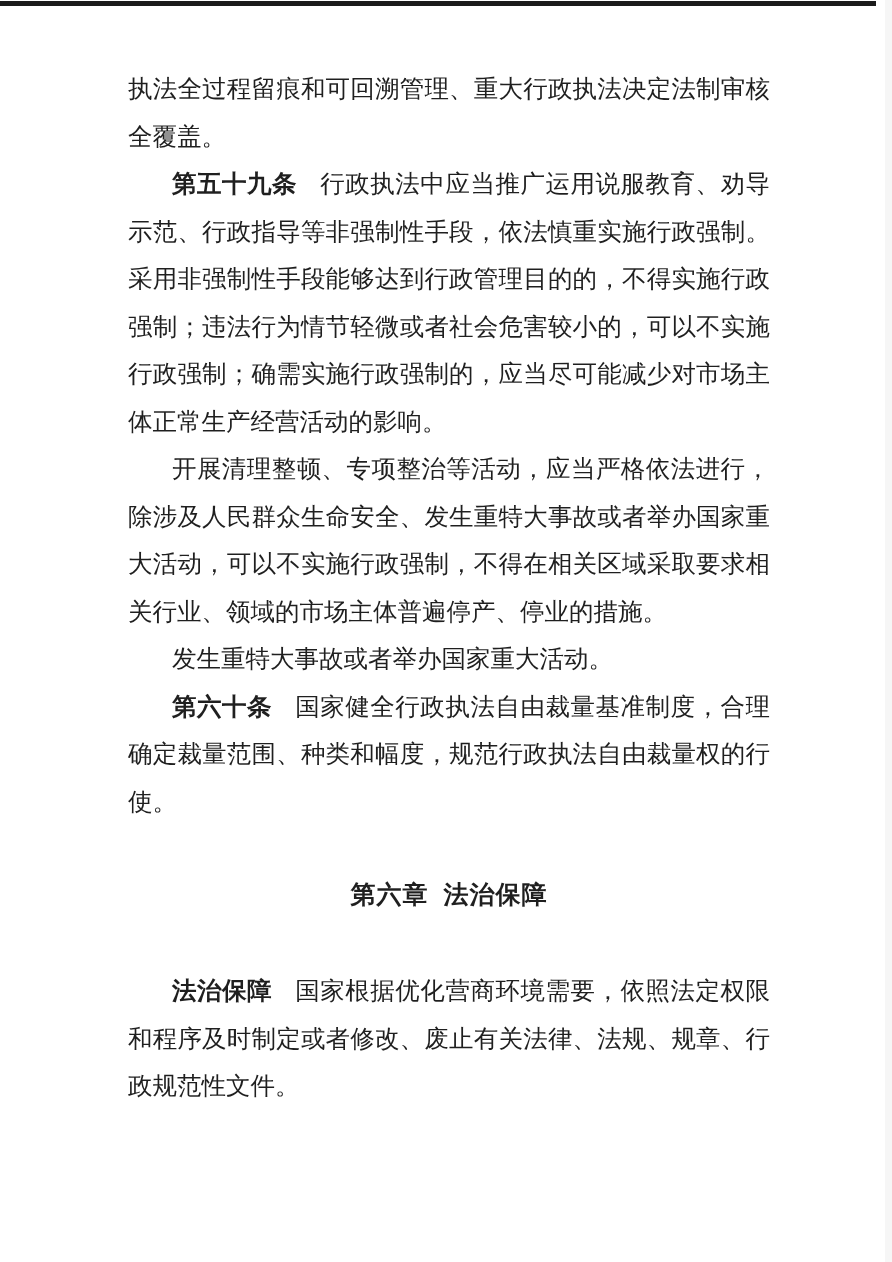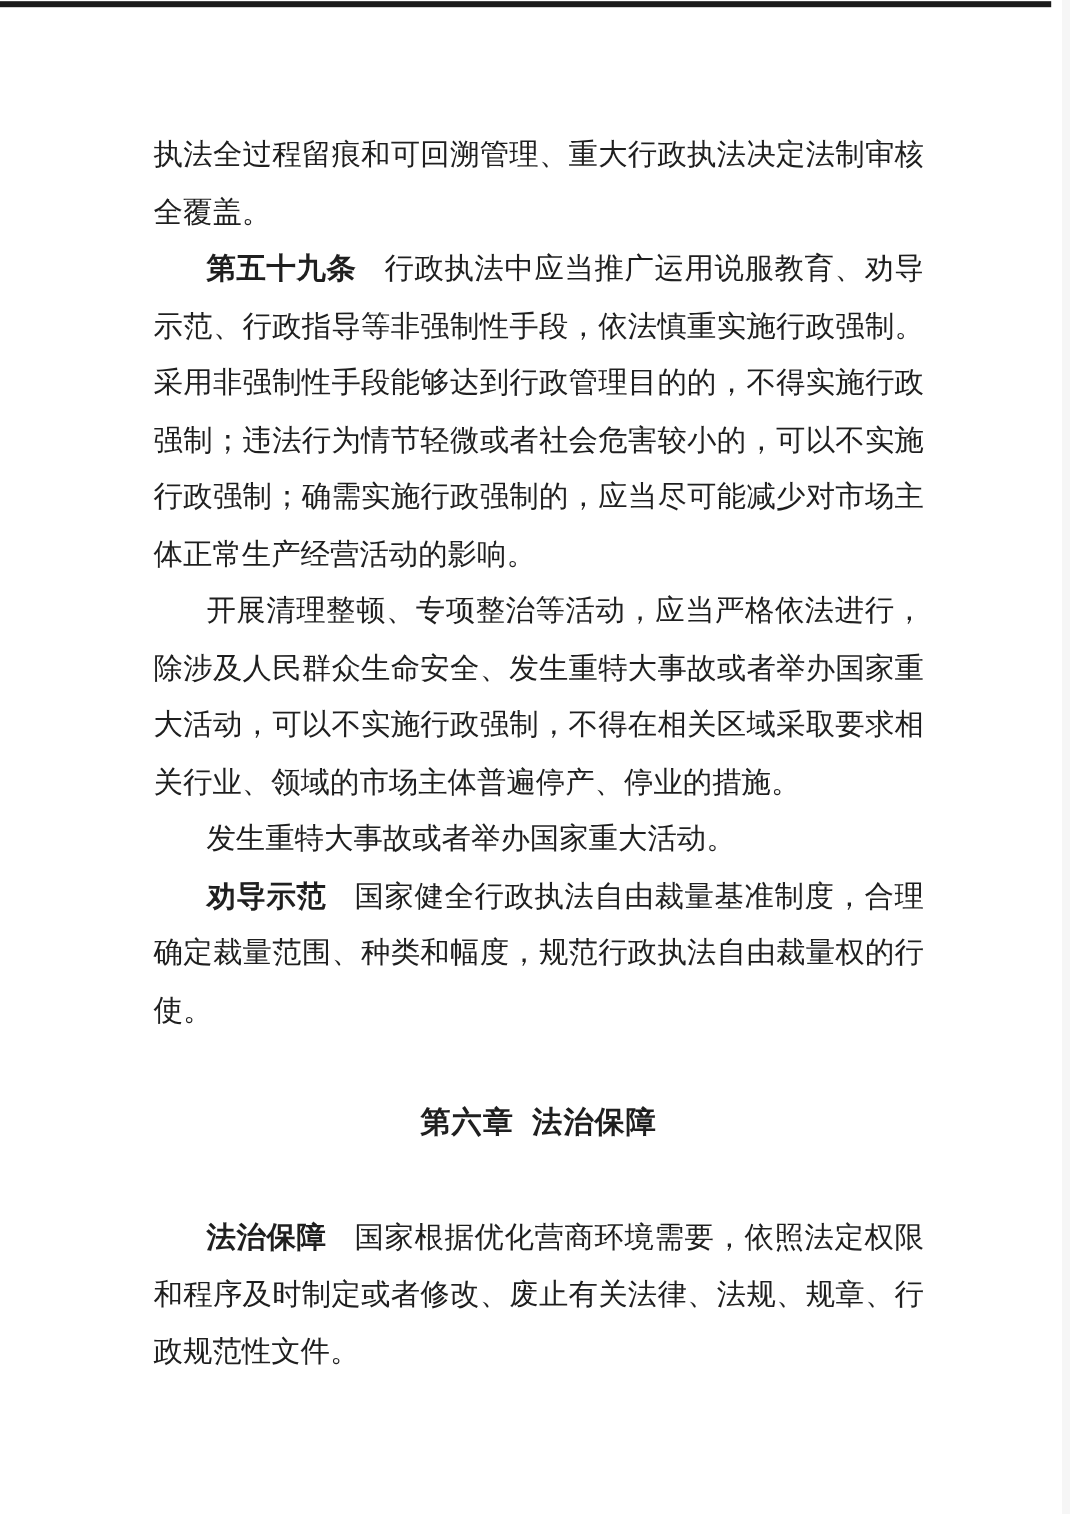--- a/index.html
+++ b/index.html
@@ -32,7 +32,7 @@
     left: 128px;
     top: 0;
     width: 642px;
-    padding-top: 106px;
+    padding-top: 65px;
     font-size: 24.5px;
     line-height: 47.5px;
     color: #1f1f1f;

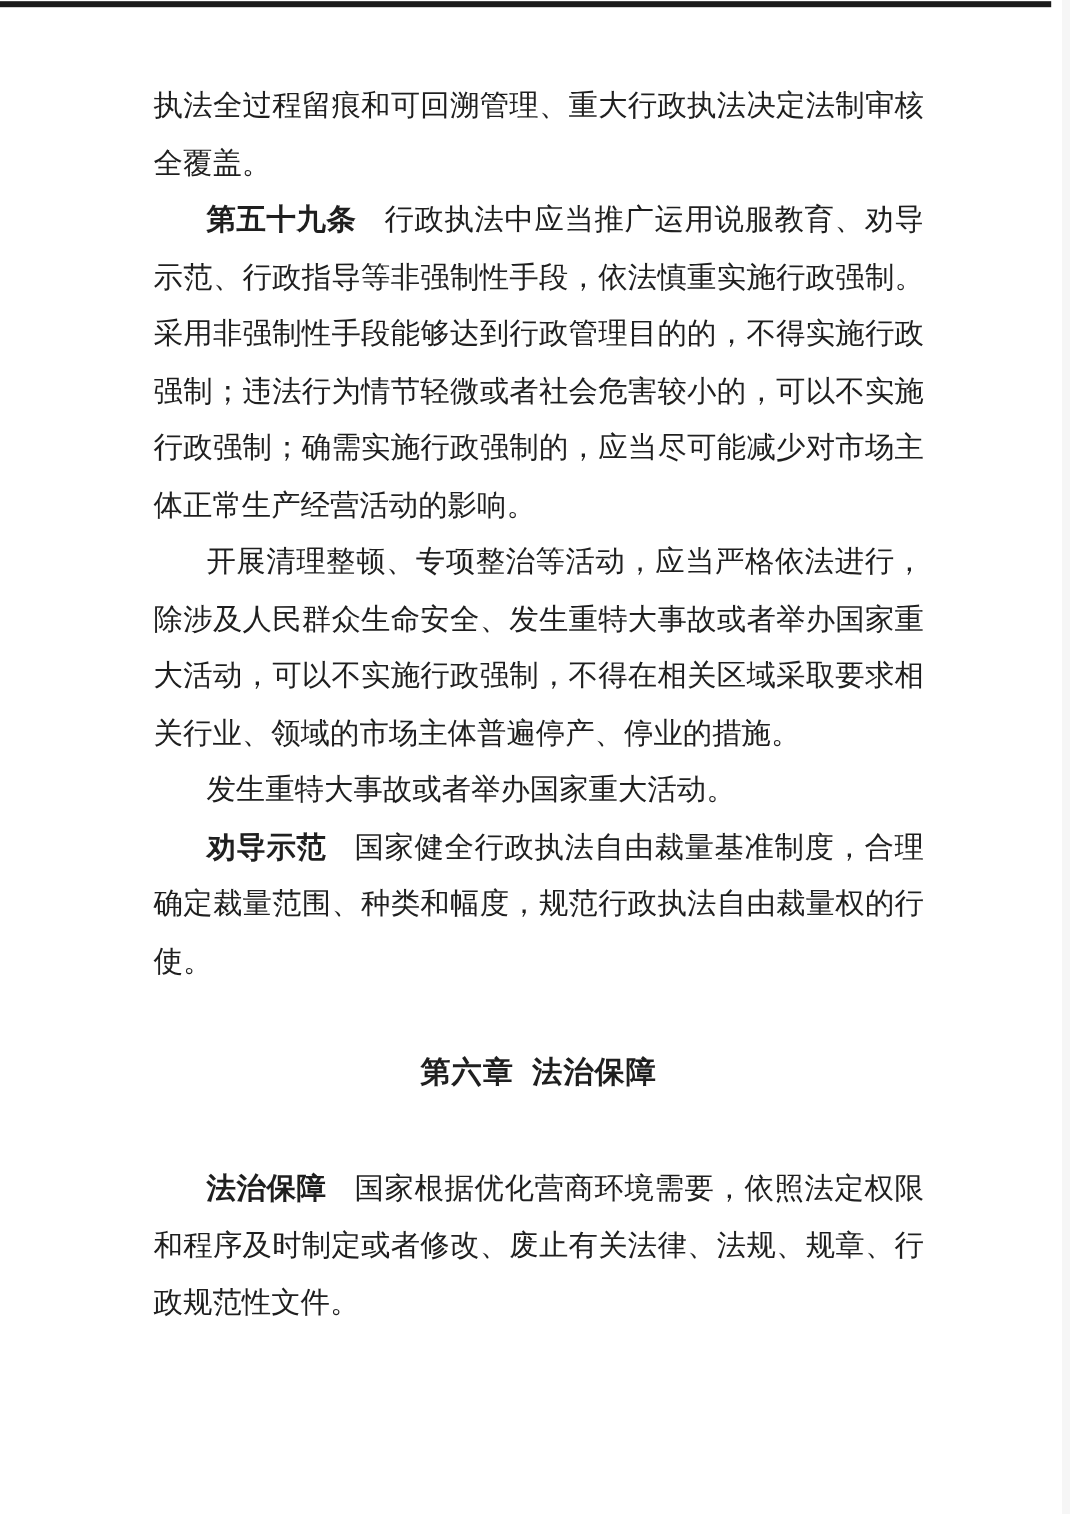--- a/index.html
+++ b/index.html
@@ -80,7 +80,7 @@
 
     <p class="body-par indent">发生重特大事故或者举办国家重大活动。</p>
 
-    <p class="body-par indent"><span class="article-label">劝导示范</span><span>国家健全行政执法自由裁量基准制度，合理确定裁量范围、种类和幅度，规范行政执法自由裁量权的行使。</span></p>
+    <p class="body-par indent"><span class="article-label">第六十条</span><span>国家健全行政执法自由裁量基准制度，合理确定裁量范围、种类和幅度，规范行政执法自由裁量权的行使。</span></p>
 
     <h2 class="chapter-heading"><span>第六章</span><span class="chapter-title">法治保障</span></h2>
 

